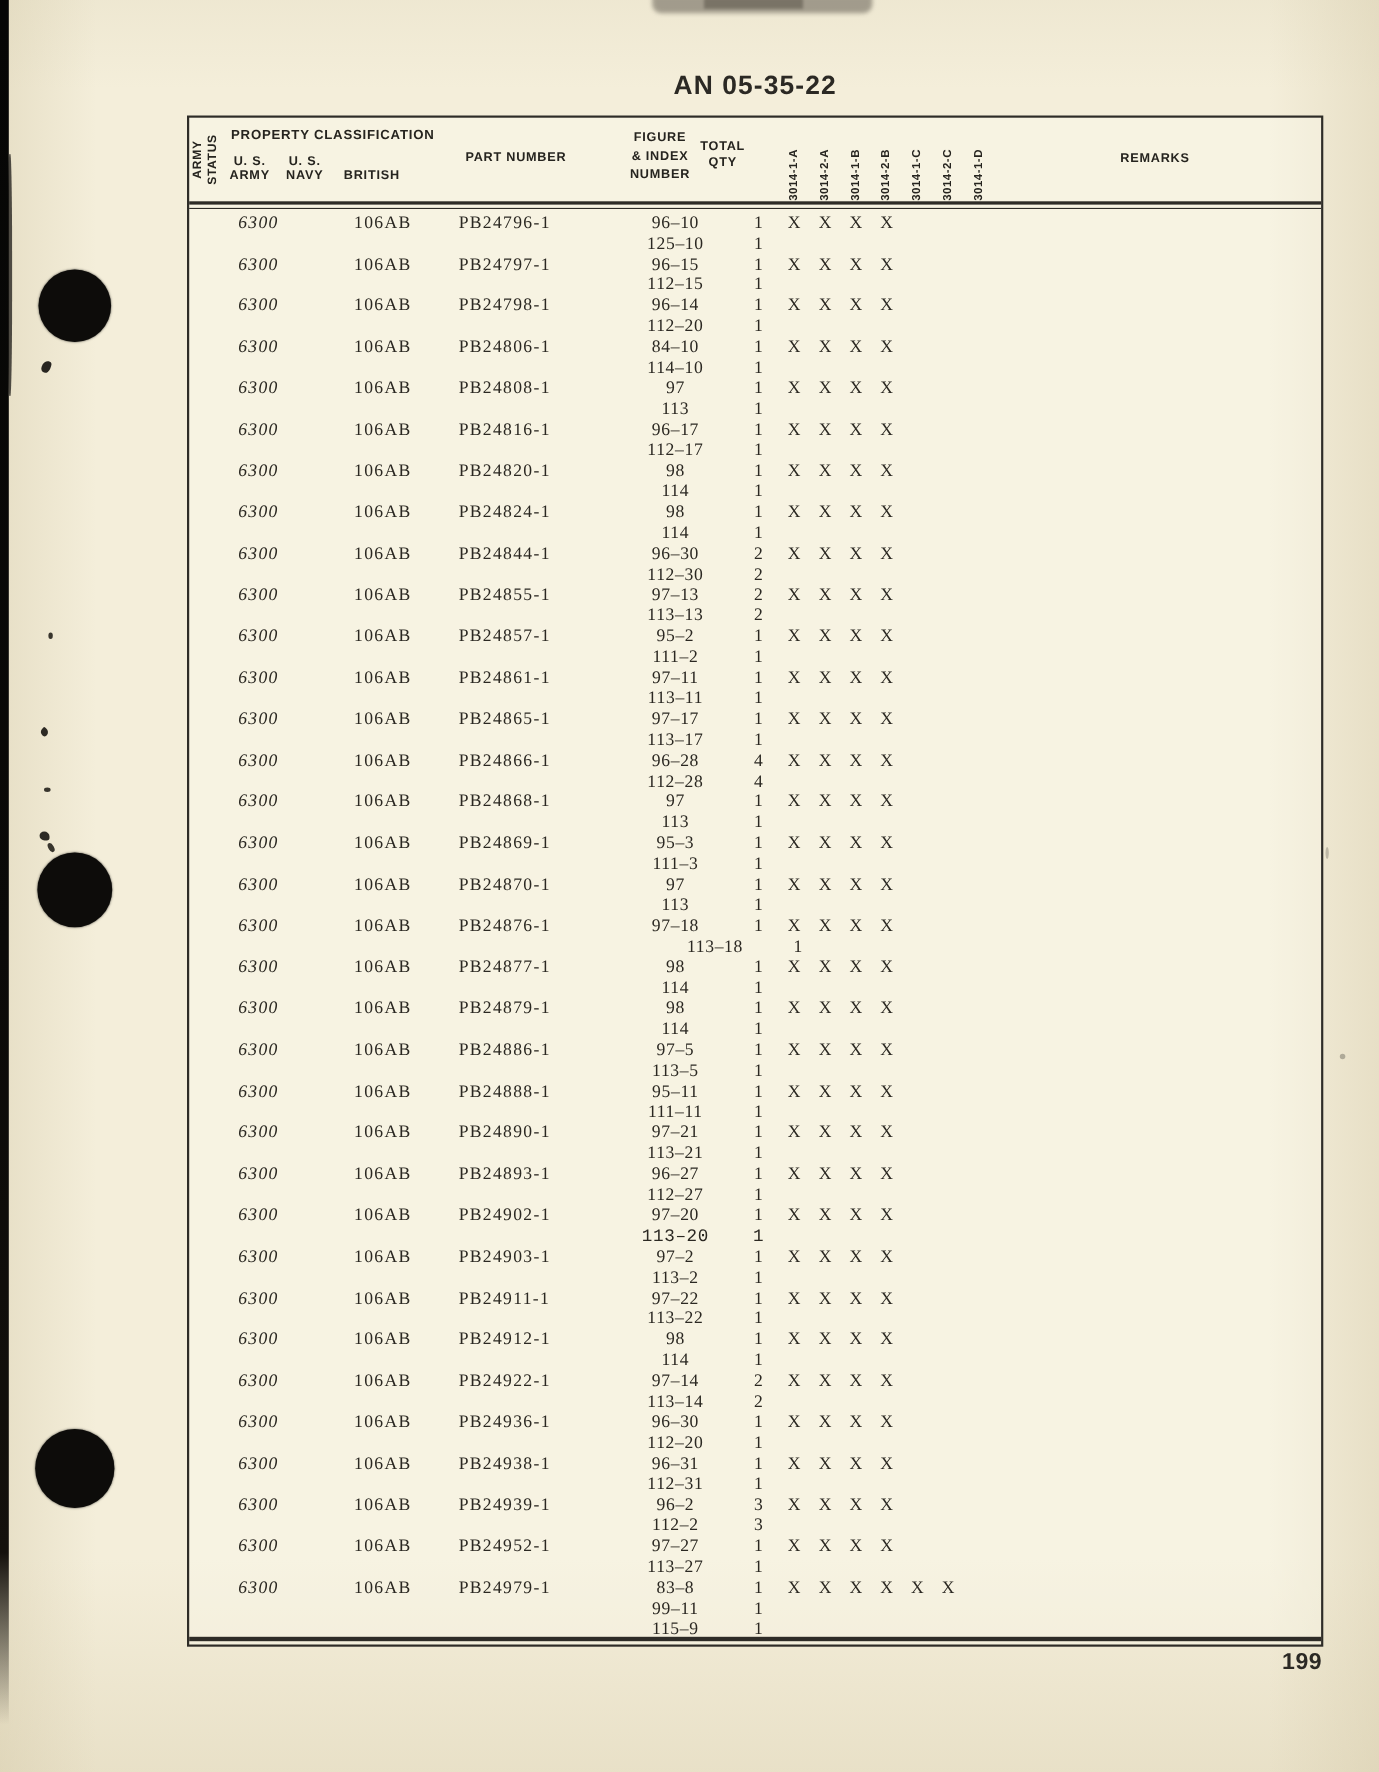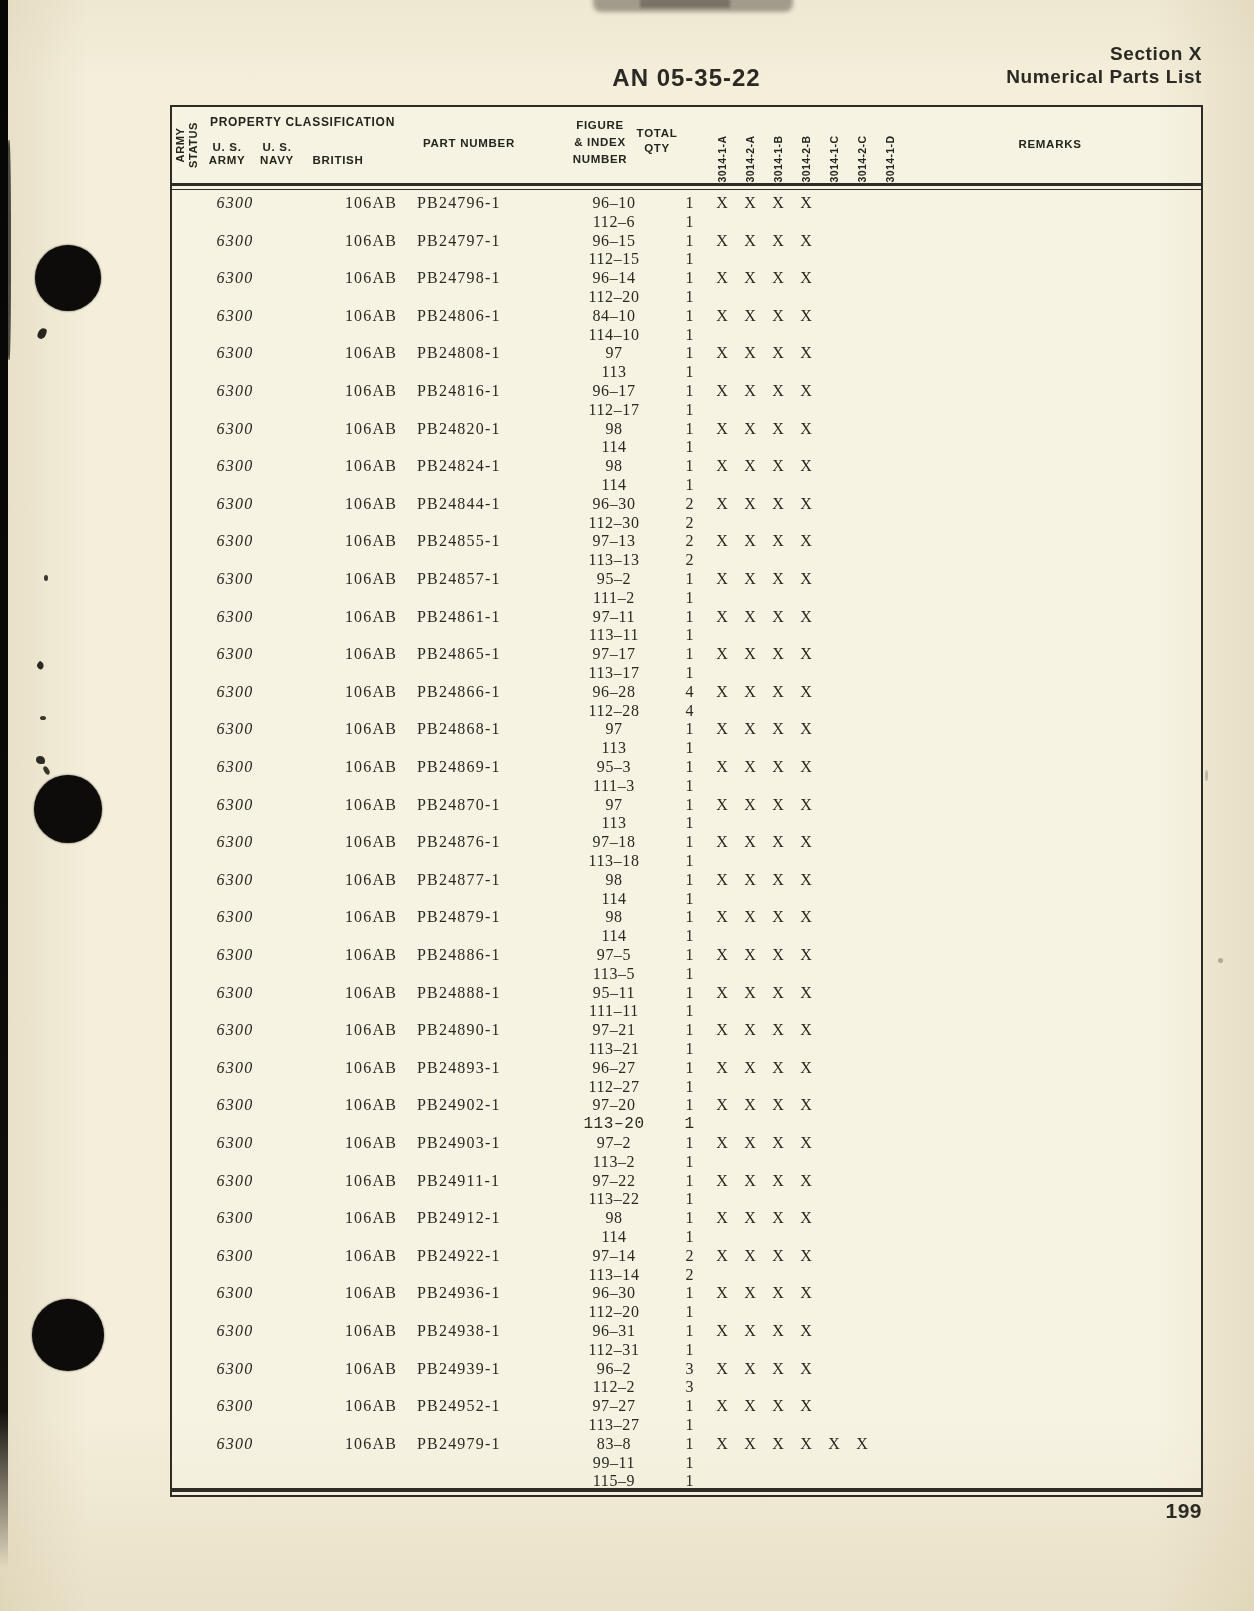--- a/index.html
+++ b/index.html
@@ -107,10 +107,6 @@
   <div class="speck sp7"></div>
 
   <div class="doc-number">AN 05-35-22</div>
-  <div class="header-right">
-    <span class="ln" style="display:block;">Section X</span>
-    <span class="ln" style="display:block;">Numerical Parts List</span>
-  </div>
 
   <div class="parts-table">
 

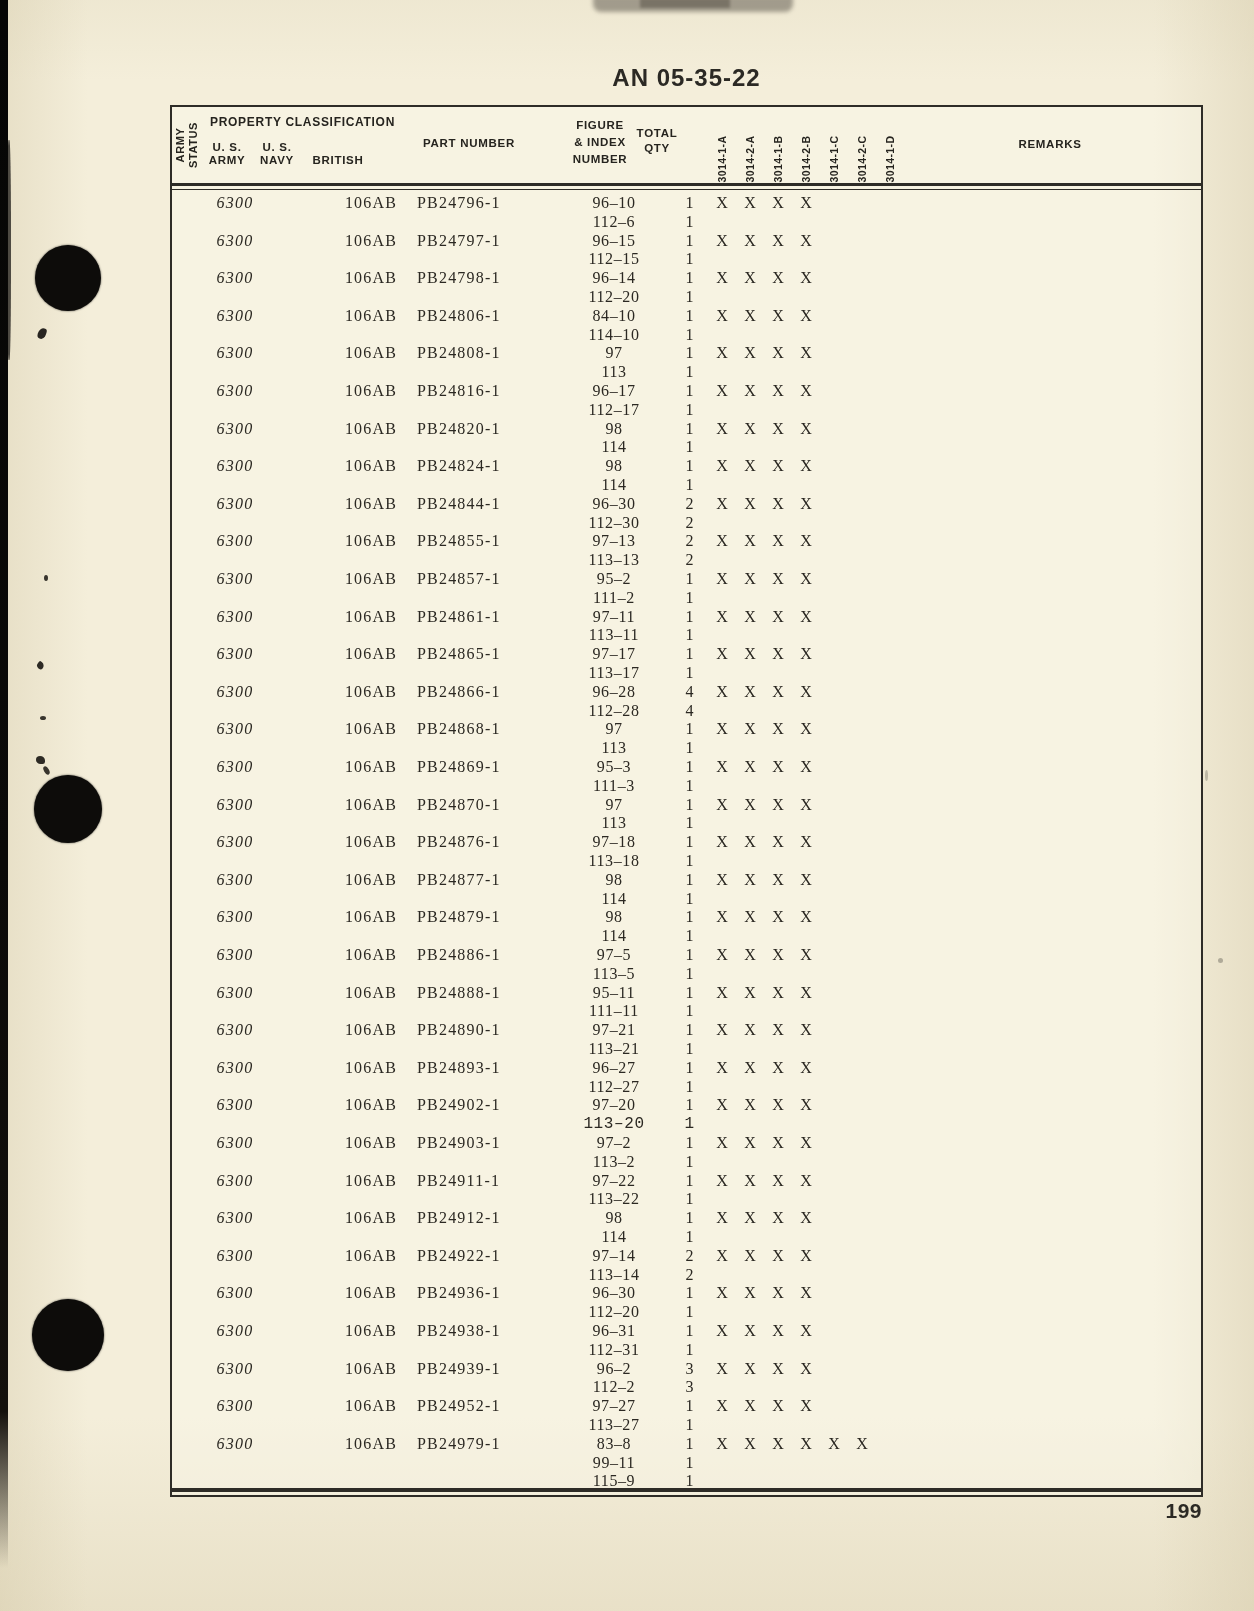--- a/index.html
+++ b/index.html
@@ -79,7 +79,7 @@
   }
   .cell{position:absolute;top:0;}
   .c-army{left:23px;width:80px;text-align:center;font-style:italic;}
-  .c-brit{left:159px;width:80px;text-align:center;}
+  .c-brit{left:136px;width:80px;text-align:center;}
   .c-part{left:245px;width:180px;text-align:left;}
   .c-fig{left:377px;width:130px;text-align:center;letter-spacing:.6px;}
   .c-qty{left:498px;width:40px;text-align:center;}

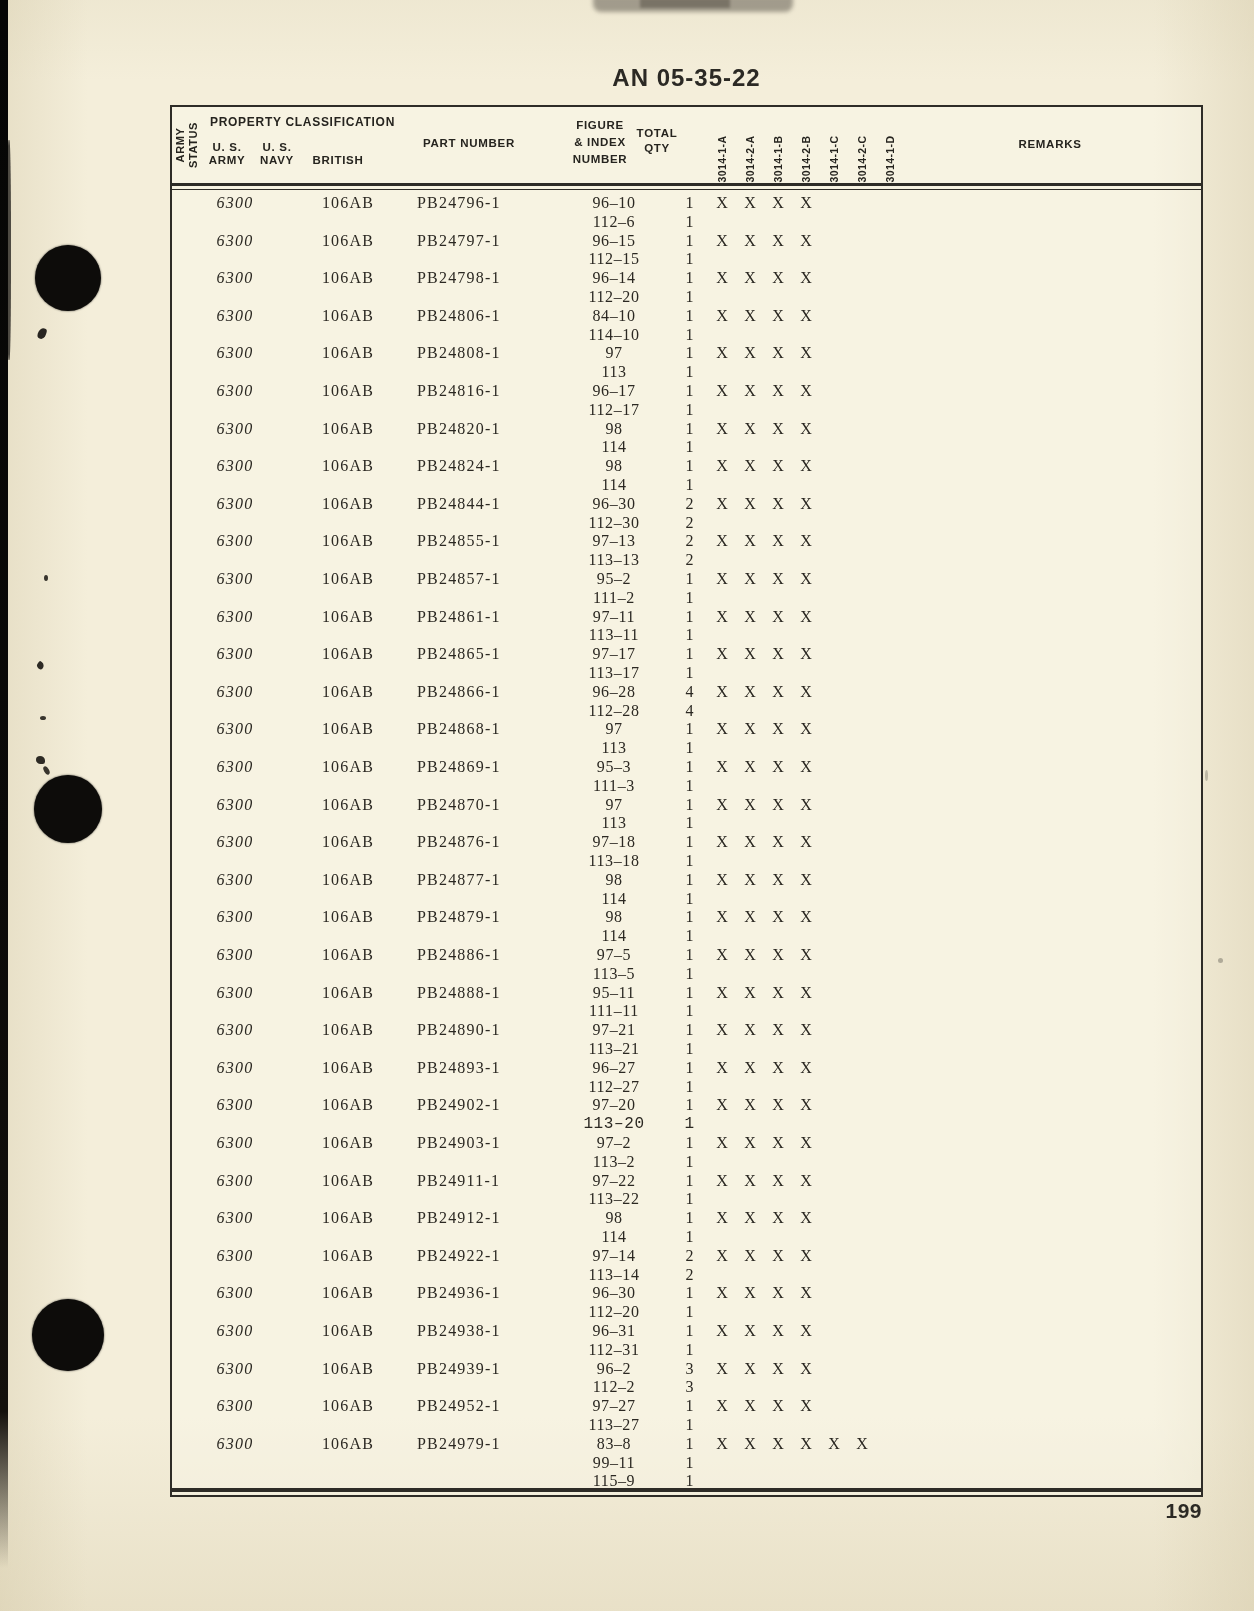--- a/index.html
+++ b/index.html
@@ -161,7 +161,7 @@
           <span class="cell c-qty">1</span>
         </div>
         <div class="body-line" style="top: 105.8px;">
-          <span class="cell c-fig">112–6</span>
+          <span class="cell c-fig">125–10</span>
           <span class="cell c-qty">1</span>
         </div>
         <div class="body-line" style="top: 124.6px;">

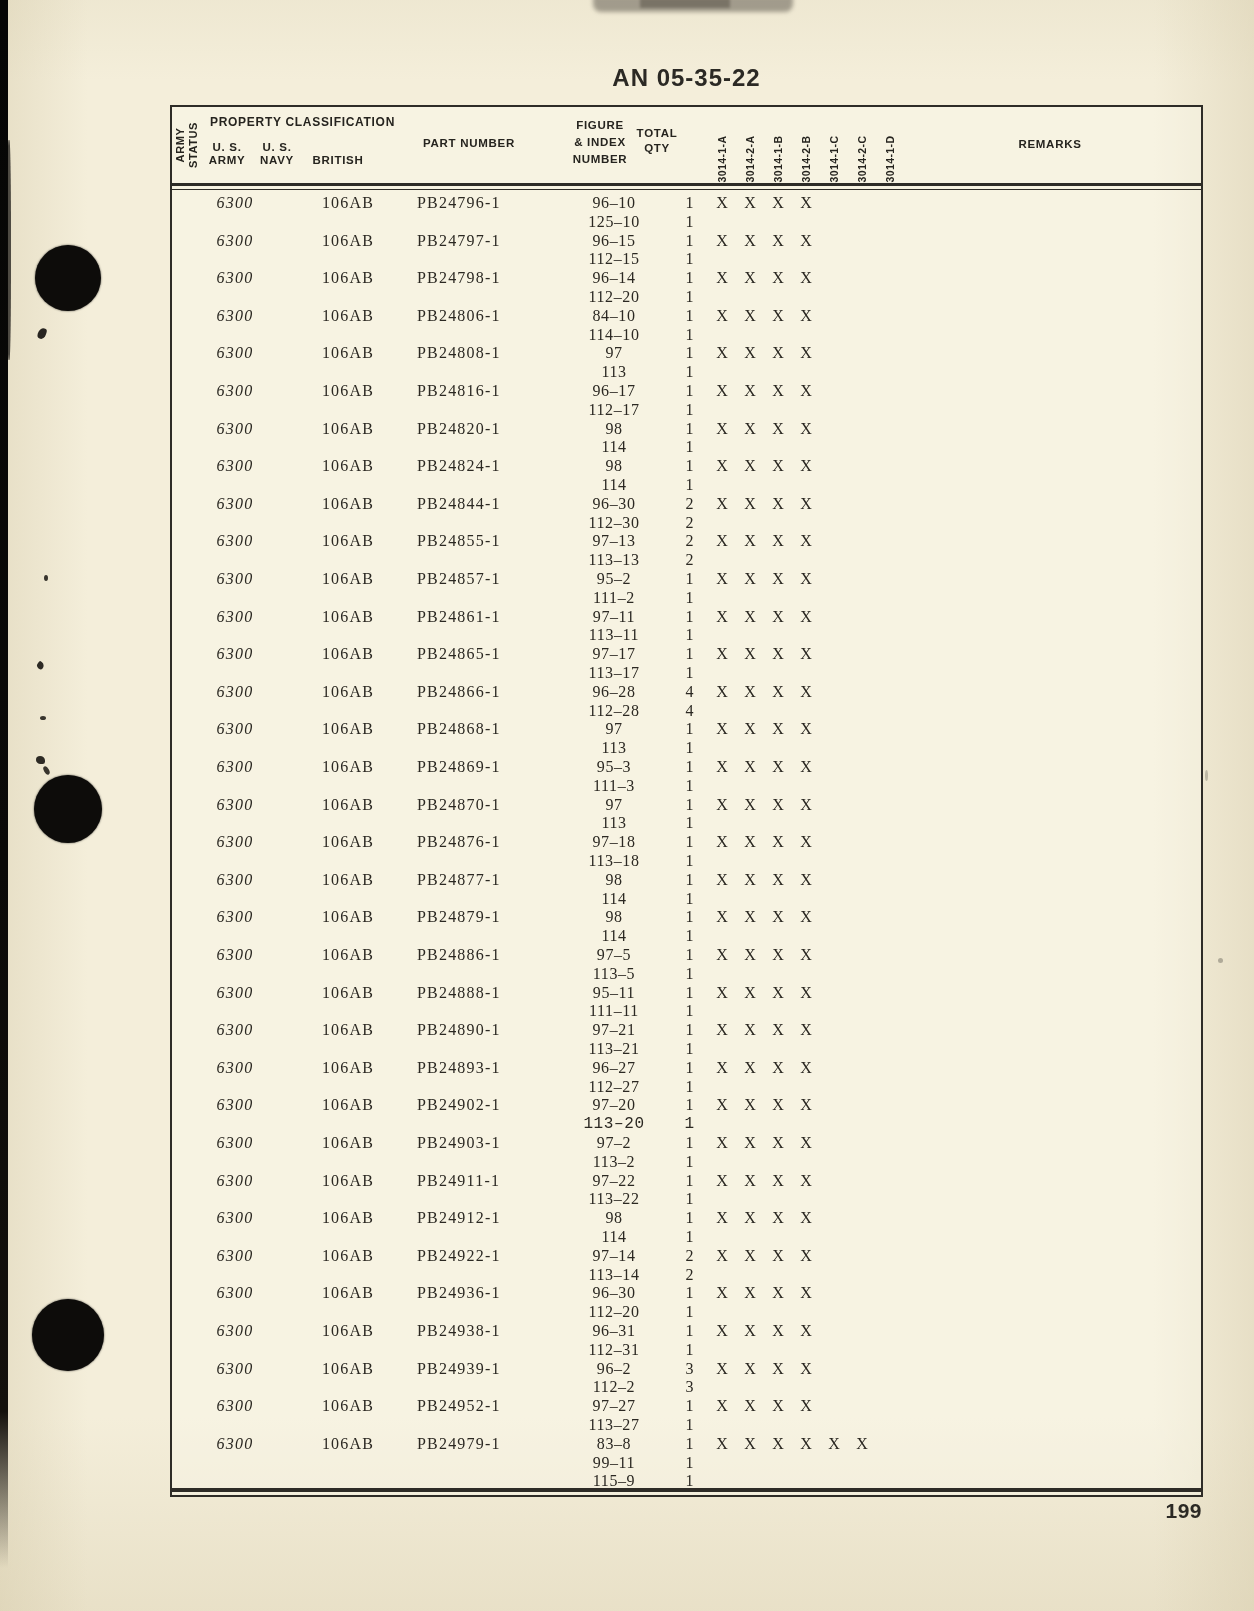--- a/index.html
+++ b/index.html
@@ -415,7 +415,7 @@
           <span class="cell c-fig">97–18</span>
           <span class="cell c-qty">1</span>
         </div>
-        <div class="body-line" style="top: 745px;">
+        <div class="body-line" style="top: 745px; margin-left: 36px;">
           <span class="cell c-fig">113–18</span>
           <span class="cell c-qty">1</span>
         </div>

